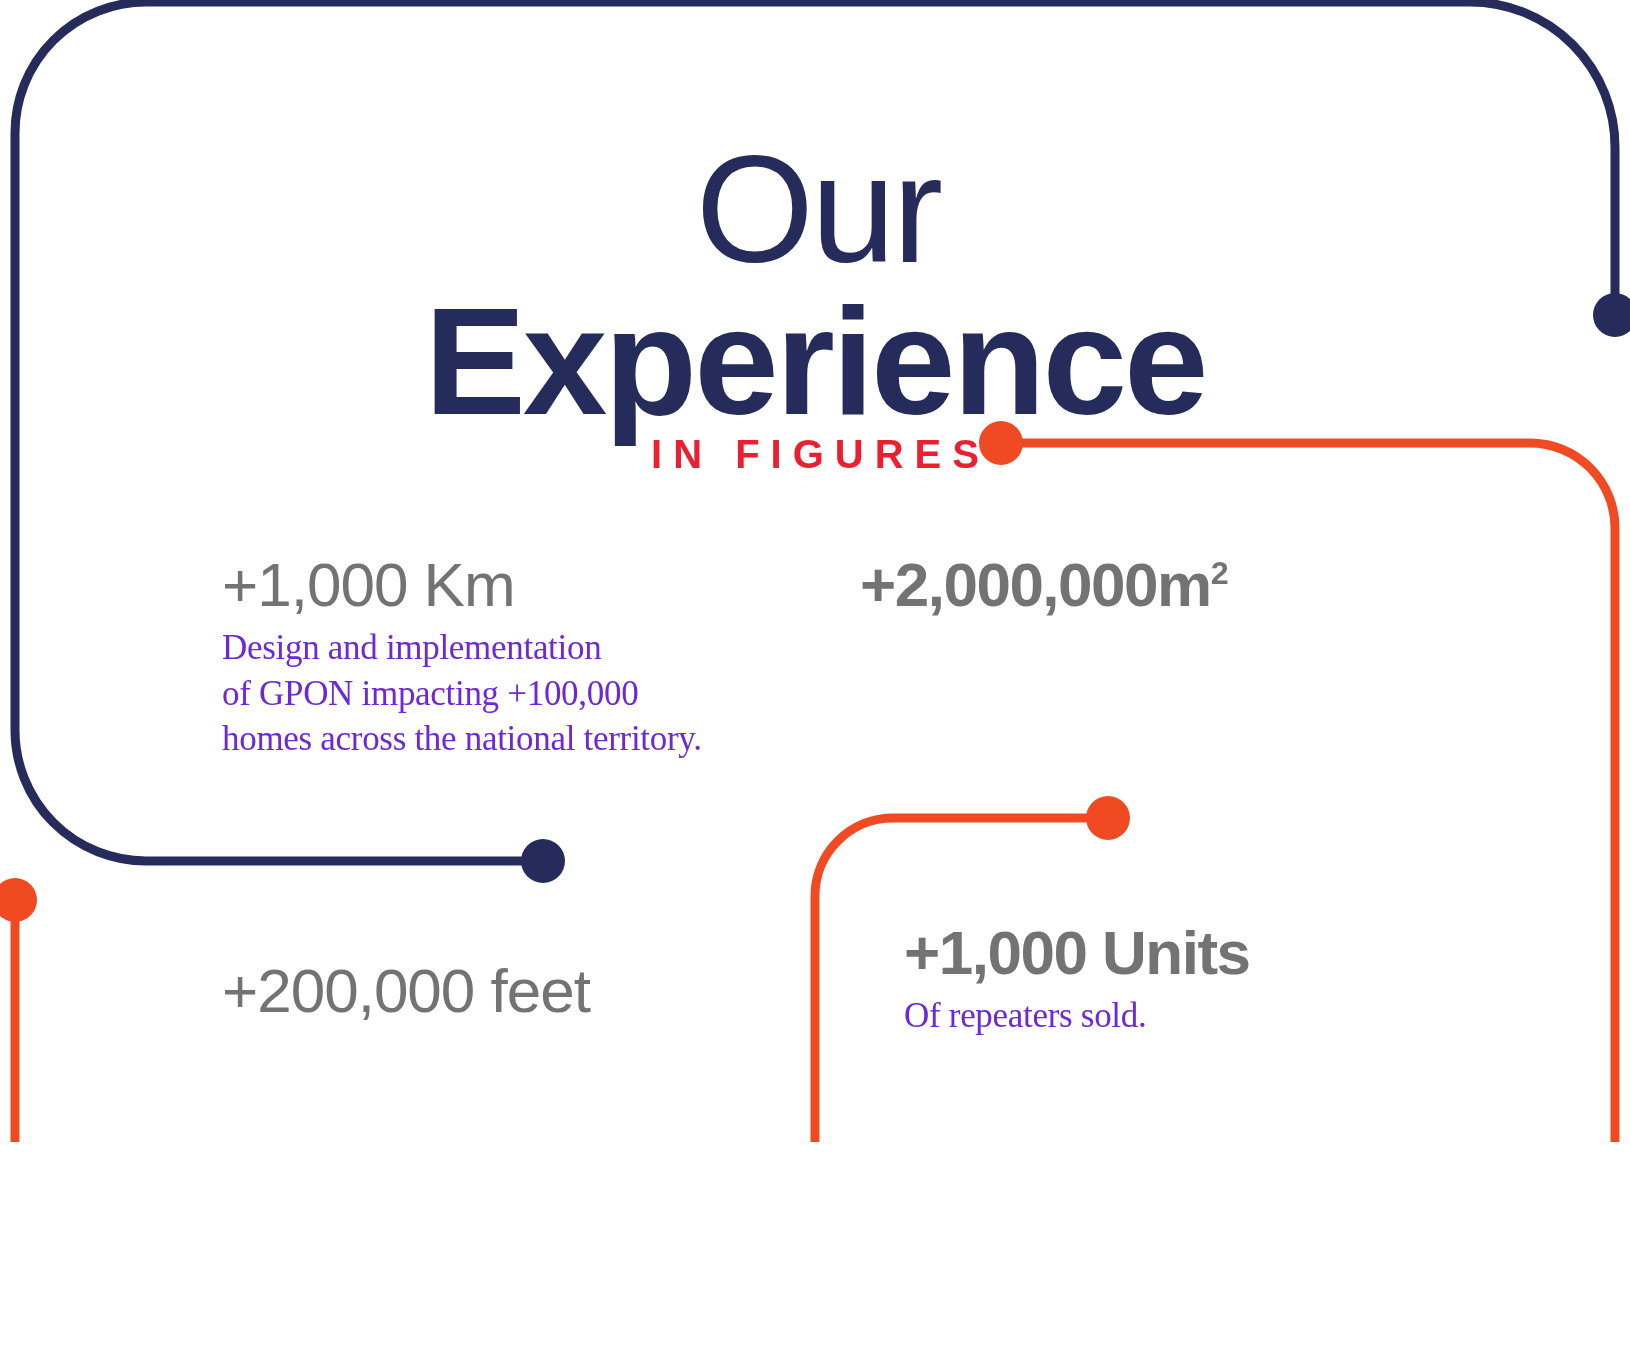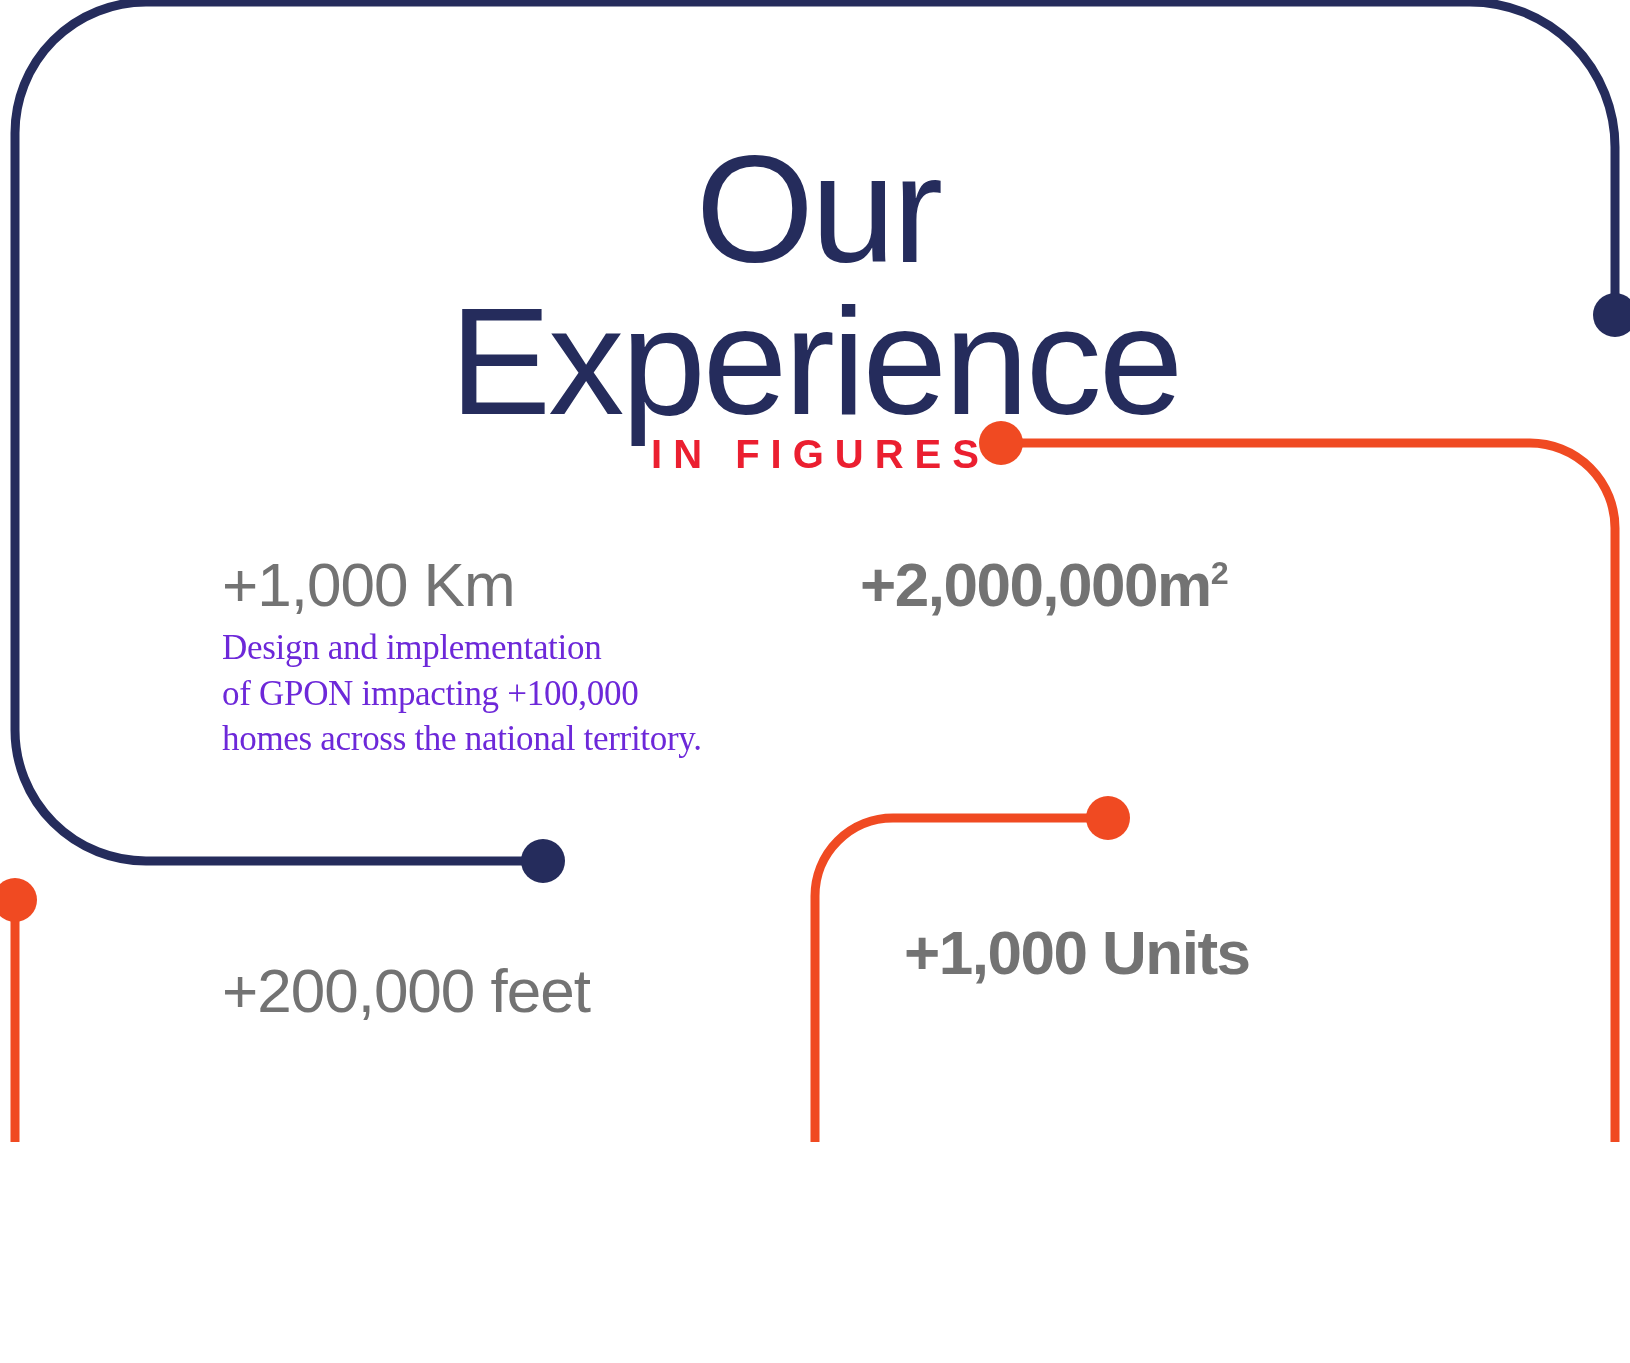--- a/index.html
+++ b/index.html
@@ -45,7 +45,7 @@
     display: block;
   }
   .title-line-1 { margin-left: 6px; }
-  .title-line-2 { margin-top: 12px; }
+  .title-line-2 { margin-top: 12px; font-weight: bold; }
 
   .subtitle {
     font-family: "Liberation Sans", sans-serif;

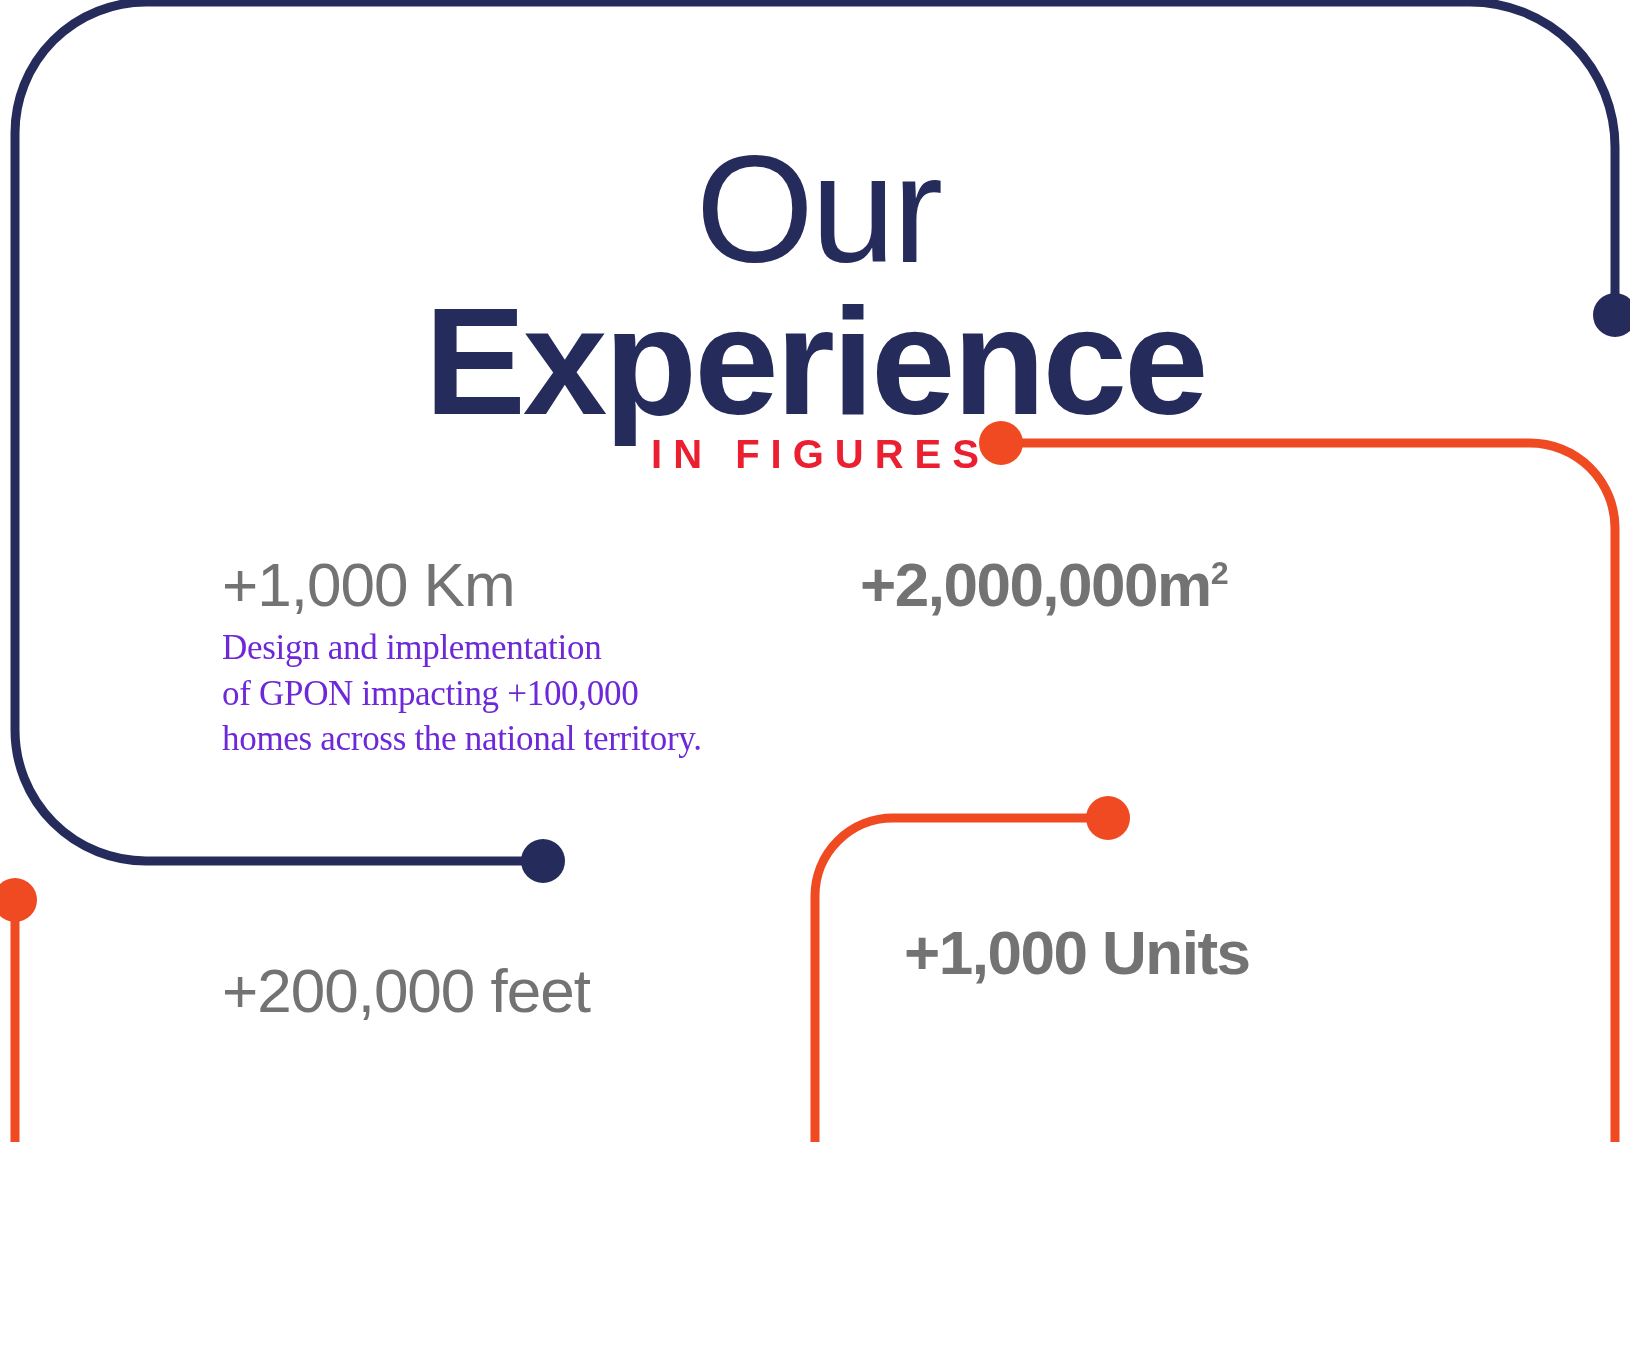--- a/index.html
+++ b/index.html
@@ -156,6 +156,7 @@
 
   <div class="stat" id="stat-units">
     <span class="stat-value bold">+1,000 Units</span>
+    <span class="stat-desc">Of repeaters sold.</span>
   </div>
 
 </div>

